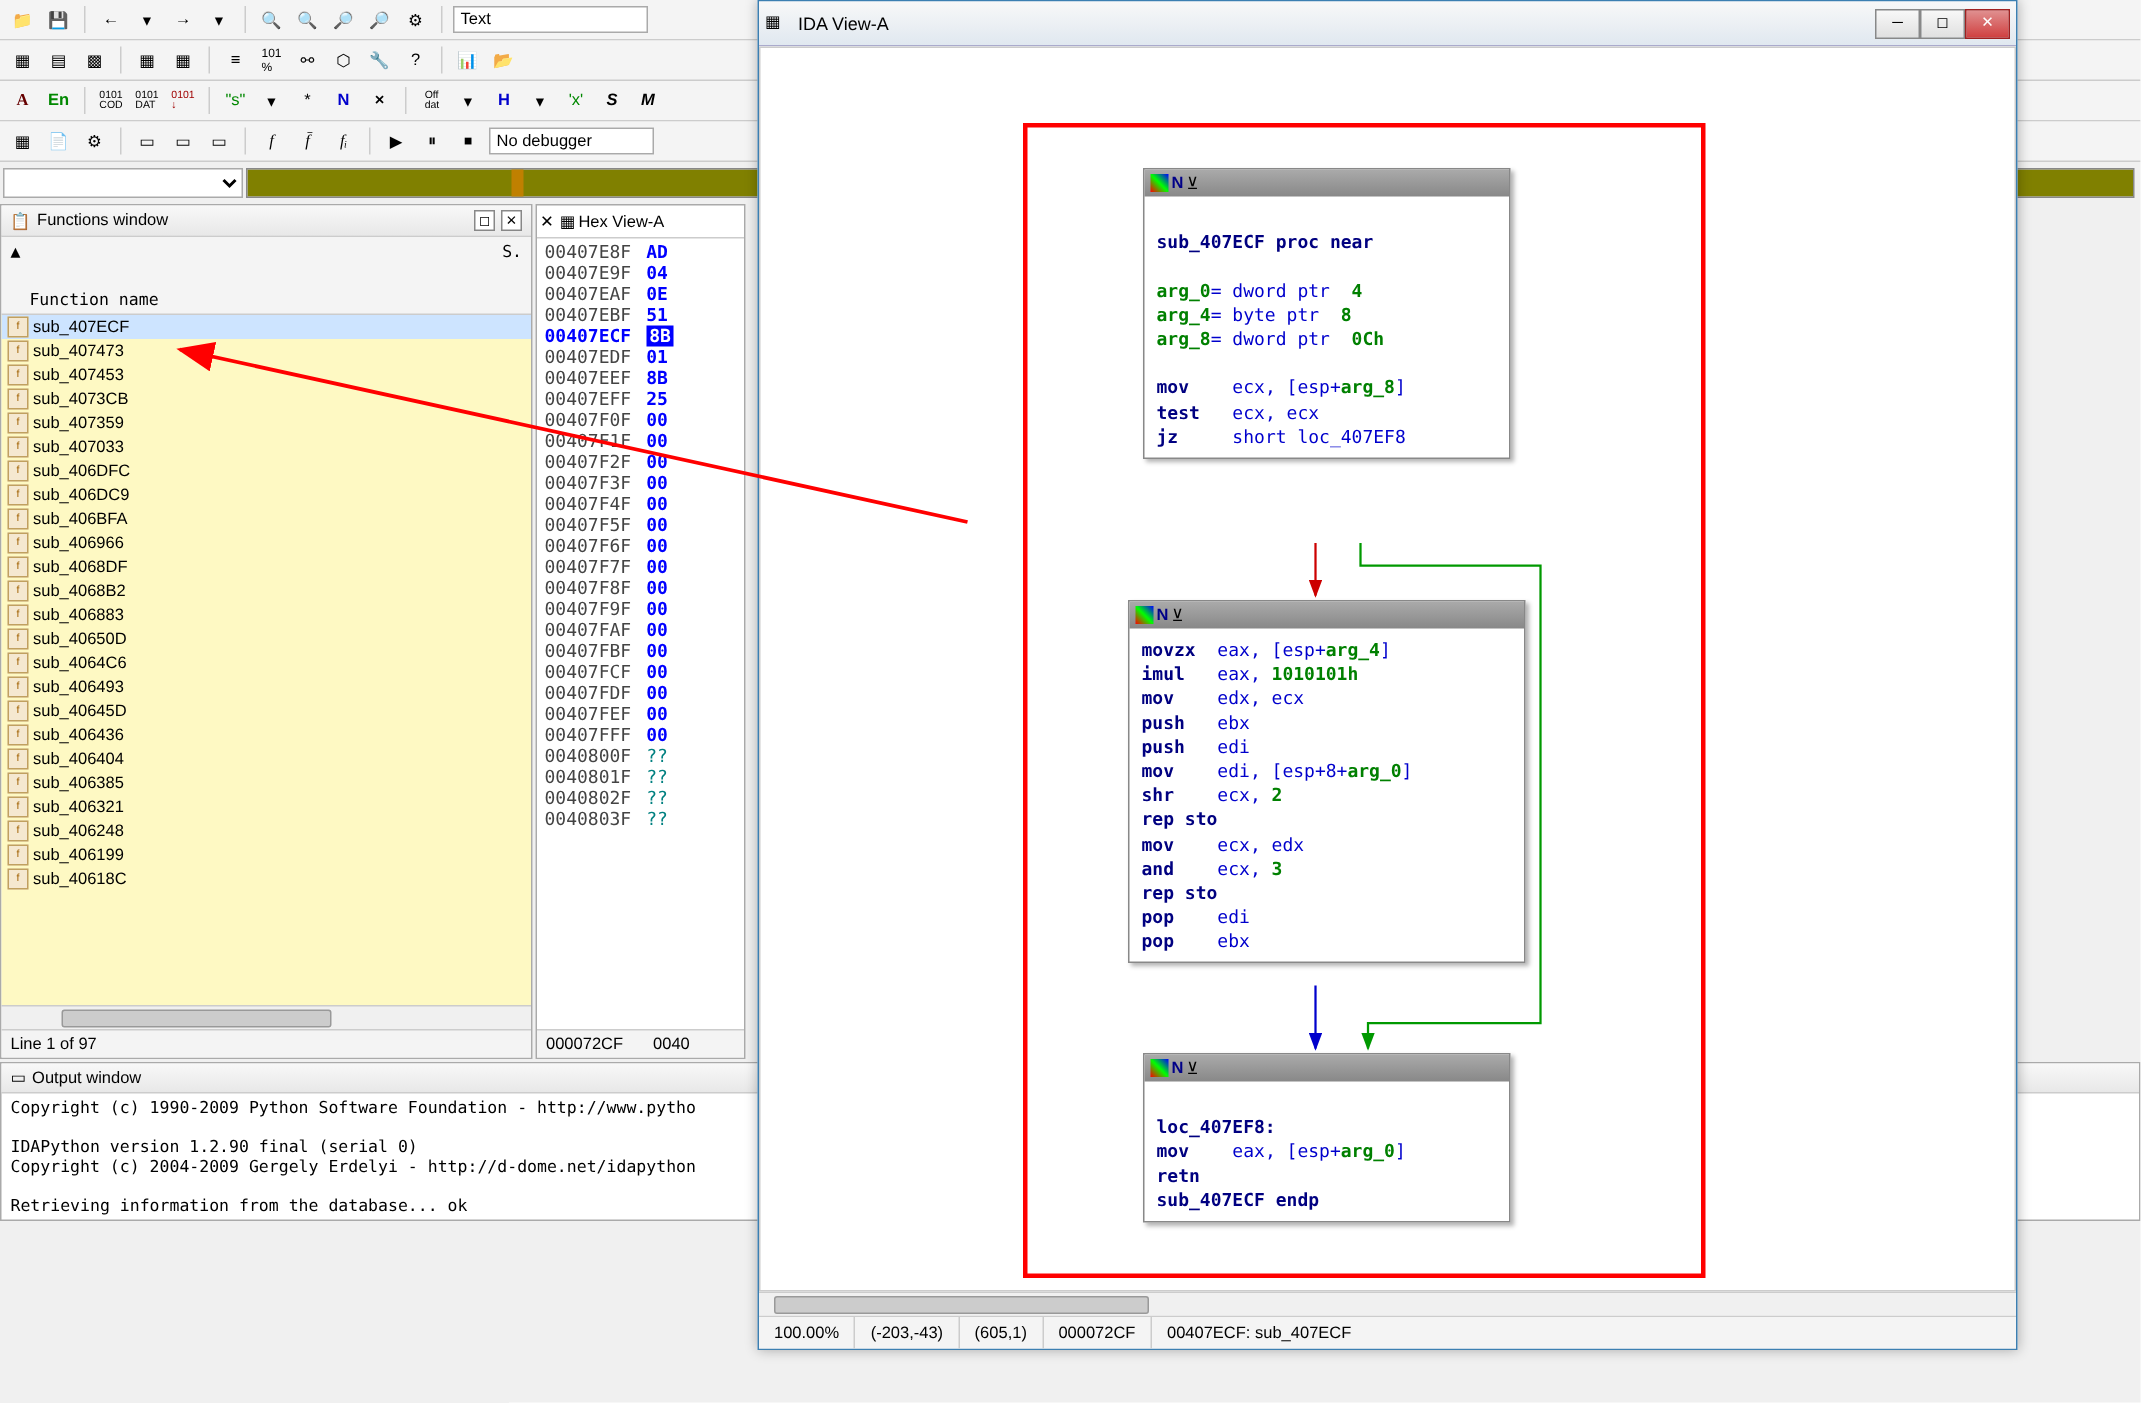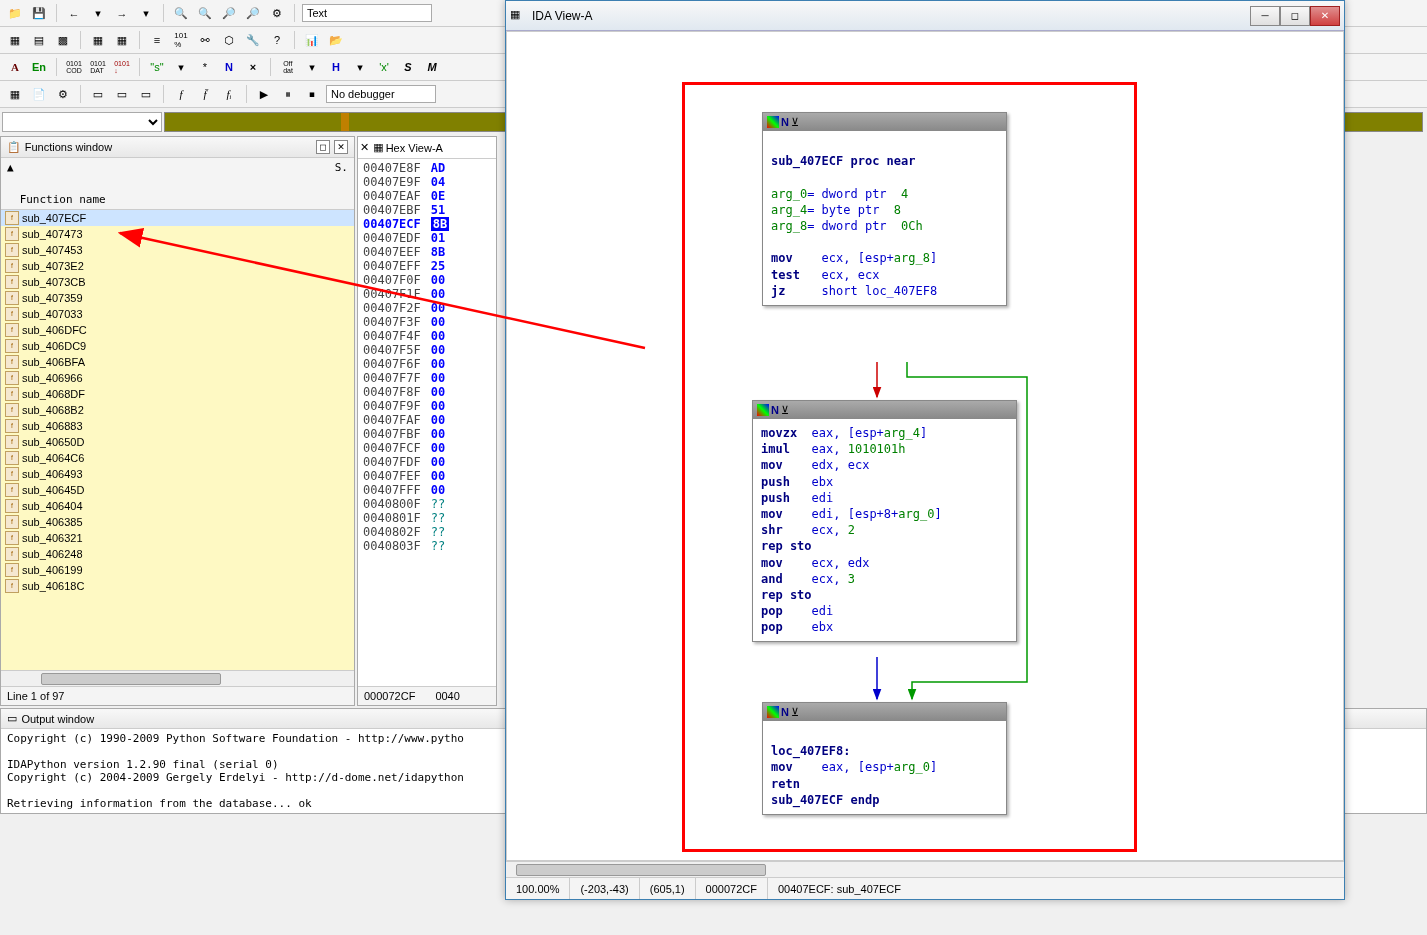--- a/index.html
+++ b/index.html
@@ -48,7 +48,7 @@
 .node-header { background: linear-gradient(#aaa,#888); height: 18px; display: flex; align-items: center; padding: 0 4px; gap: 2px; }
 .node-body { padding: 6px 8px; font-family: Consolas, monospace; font-size: 12px; white-space: pre; line-height: 1.35; }
 .kw-blue { color: #0000cc; font-weight: normal; }
-.kw-green { color: #008000; font-weight: normal; }
+.kw-green { color: #008000; font-weight: bold; }
 .kw-navy { color: #000080; font-weight: bold; }
 .ida-status { height: 22px; border-top: 1px solid #ccc; display: flex; align-items: center; font-size: 11px; background: #f4f4f4; }
 .ida-status .cell { padding: 0 10px; border-right: 1px solid #ccc; height: 100%; display: flex; align-items: center; }

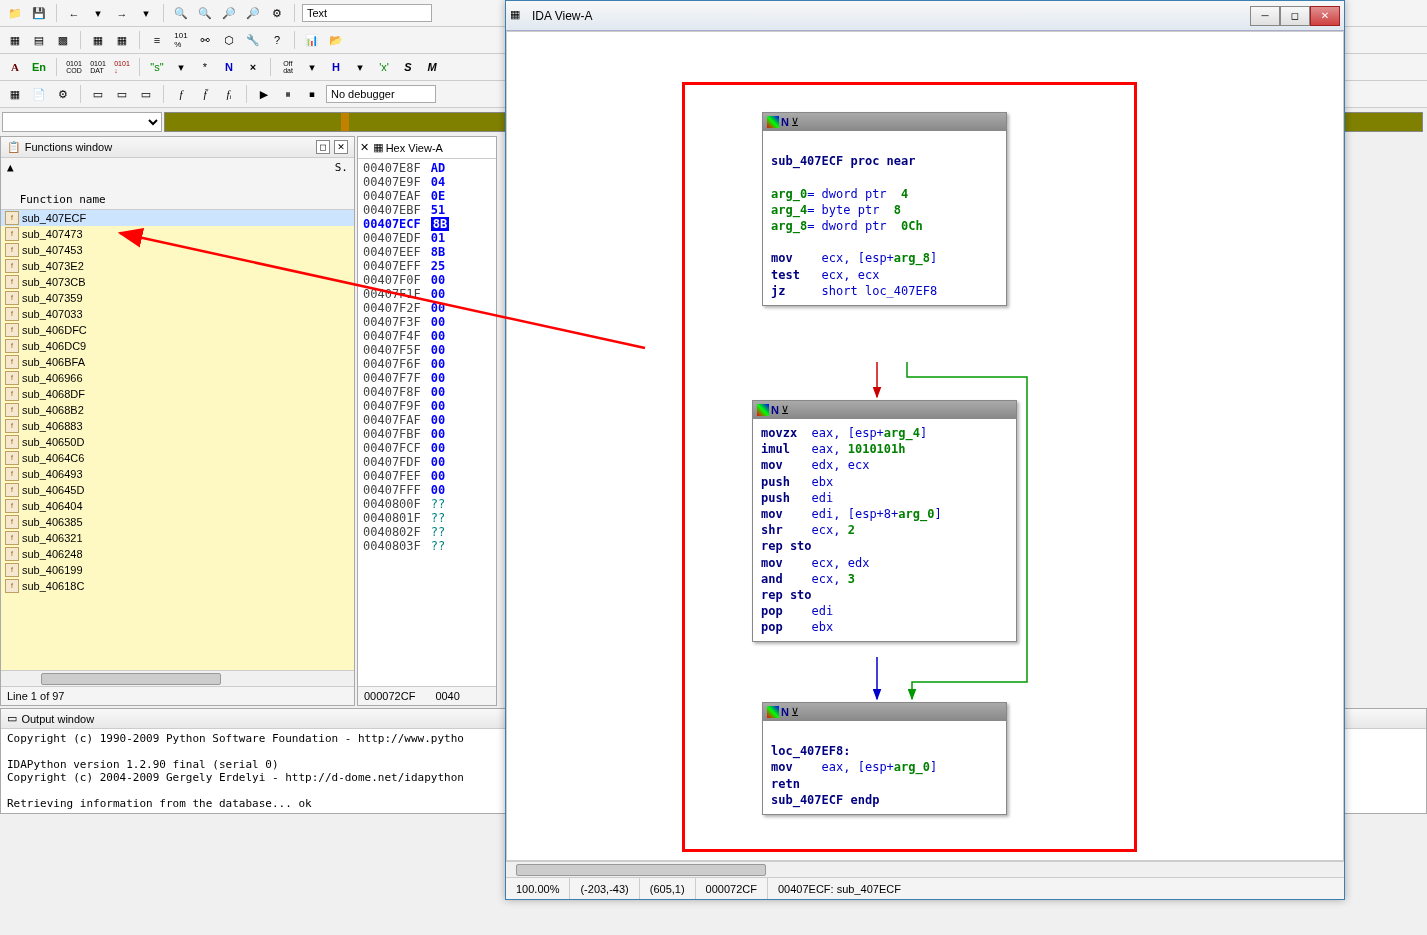--- a/index.html
+++ b/index.html
@@ -170,10 +170,6 @@
         </div>
         <div class="fn-item">
           <span class="fn-icon">f</span>
-          <span>sub_4073E2</span>
-        </div>
-        <div class="fn-item">
-          <span class="fn-icon">f</span>
           <span>sub_4073CB</span>
         </div>
         <div class="fn-item">

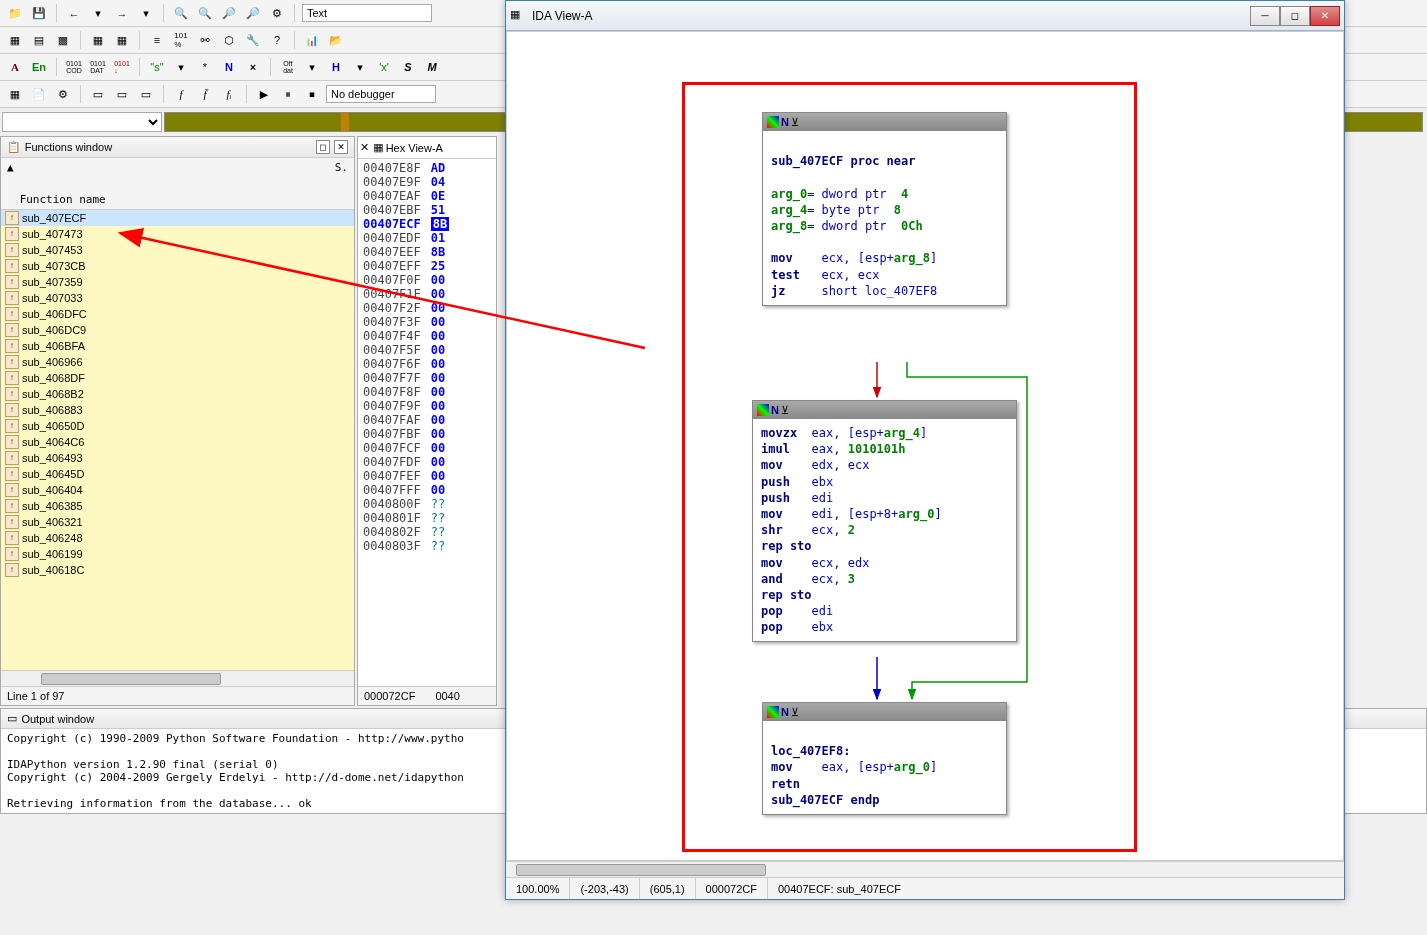--- a/index.html
+++ b/index.html
@@ -226,6 +226,10 @@
         </div>
         <div class="fn-item">
           <span class="fn-icon">f</span>
+          <span>sub_406436</span>
+        </div>
+        <div class="fn-item">
+          <span class="fn-icon">f</span>
           <span>sub_406404</span>
         </div>
         <div class="fn-item">

